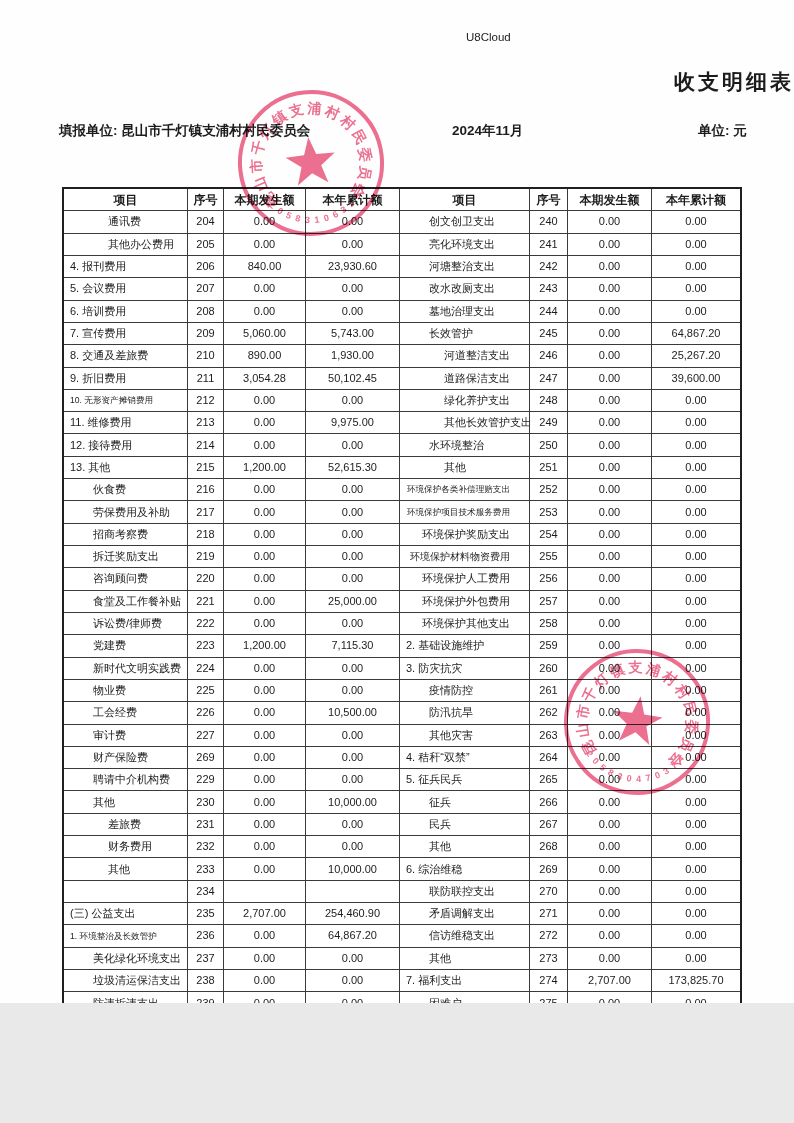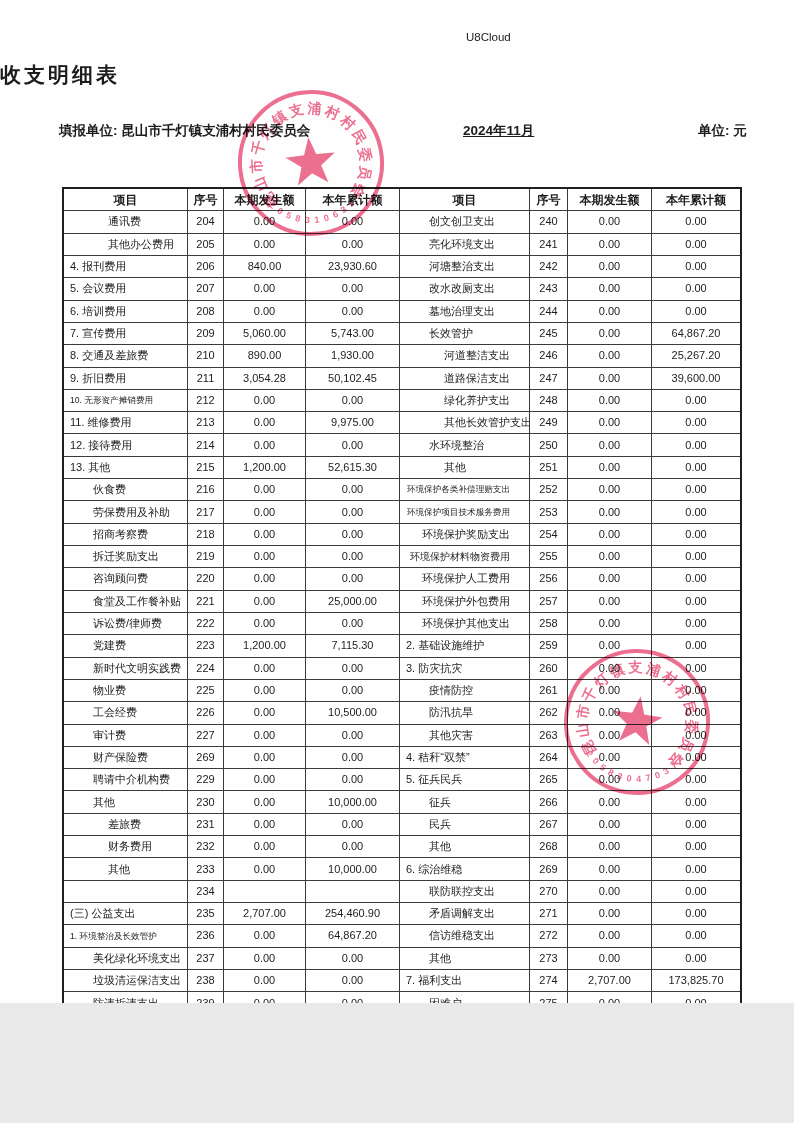--- a/index.html
+++ b/index.html
@@ -6,7 +6,7 @@
   .page{position:relative;width:794px;height:1003px;background:#fefefe;
         font-family:"Liberation Sans",sans-serif;color:#1c1c1c;overflow:hidden;margin:0 auto;}
   .watermark{position:absolute;left:466px;top:31px;font-size:11.5px;color:#222;}
-  .title{position:absolute;left:0;top:61px;width:100%;text-align:left;
+  .title{position:absolute;left:0;top:68px;width:100%;text-align:right;
          font-size:21px;font-weight:700;letter-spacing:3px;}
   .inforow{position:absolute;left:0;top:122px;width:100%;font-size:13.5px;font-weight:600;}
   .inforow .runit{position:absolute;left:59px;top:0;}

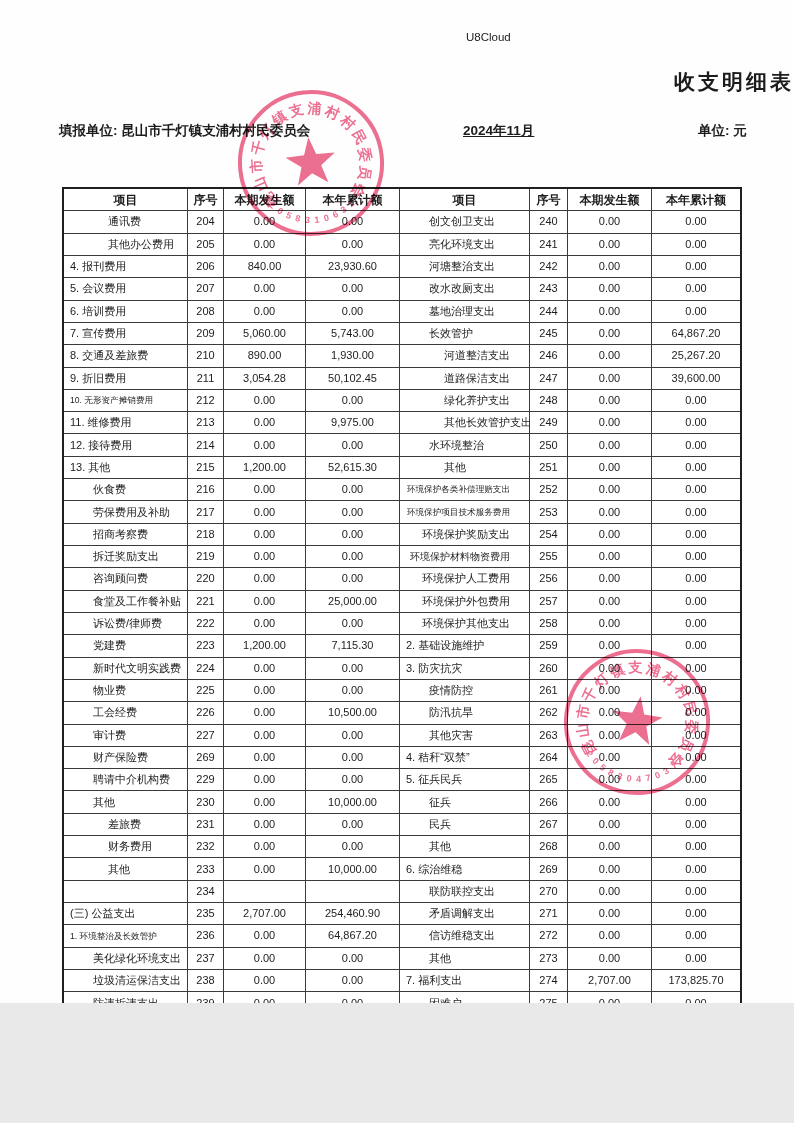--- a/index.html
+++ b/index.html
@@ -10,7 +10,7 @@
          font-size:21px;font-weight:700;letter-spacing:3px;}
   .inforow{position:absolute;left:0;top:122px;width:100%;font-size:13.5px;font-weight:600;}
   .inforow .runit{position:absolute;left:59px;top:0;}
-  .inforow .period{position:absolute;left:463px;top:0;text-decoration:underline;}
+  .inforow .period{position:absolute;left:452px;top:0;}
   .inforow .uom{position:absolute;left:698px;top:0;}
   .grid{position:absolute;left:62px;top:187px;display:grid;
         grid-template-columns:124px 36px 82px 94px 130px 38px 84px 88px;

